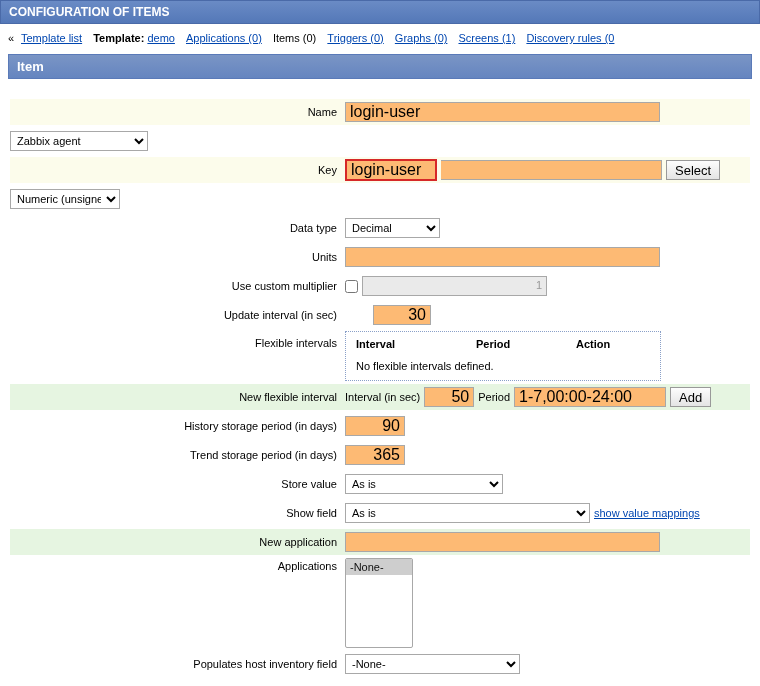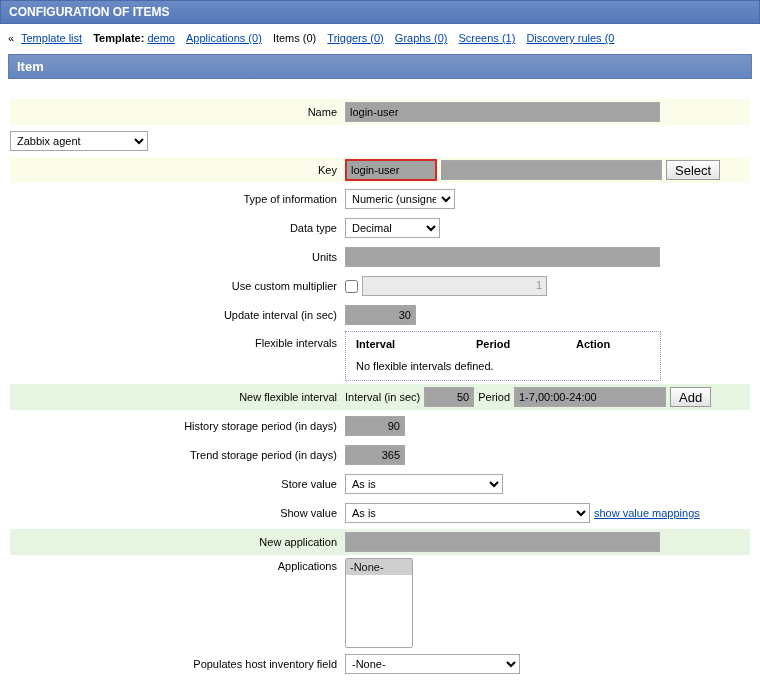--- a/index.html
+++ b/index.html
@@ -22,7 +22,7 @@
 .label { width: 335px; text-align: right; padding-right: 8px; font-size: 11px; }
 .field { flex: 1; display: flex; align-items: center; gap: 4px; }
 
-input[type=text] { border: 1px solid #a8a8a8; padding: 2px 4px; font-size: 11px; font-family: inherit; height: 20px; background: #a3a3a3; }
+input[type=text] { border: 1px solid #a8a8a8; padding: 2px 4px; font-size: 16px; font-family: inherit; height: 20px; background: #fdba74; }
 input[type=text].right { text-align: right; }
 select { border: 1px solid #a8a8a8; font-size: 11px; font-family: inherit; height: 20px; background: #fff; padding: 1px 2px; }
 select.multi { height: 90px; padding: 0; }

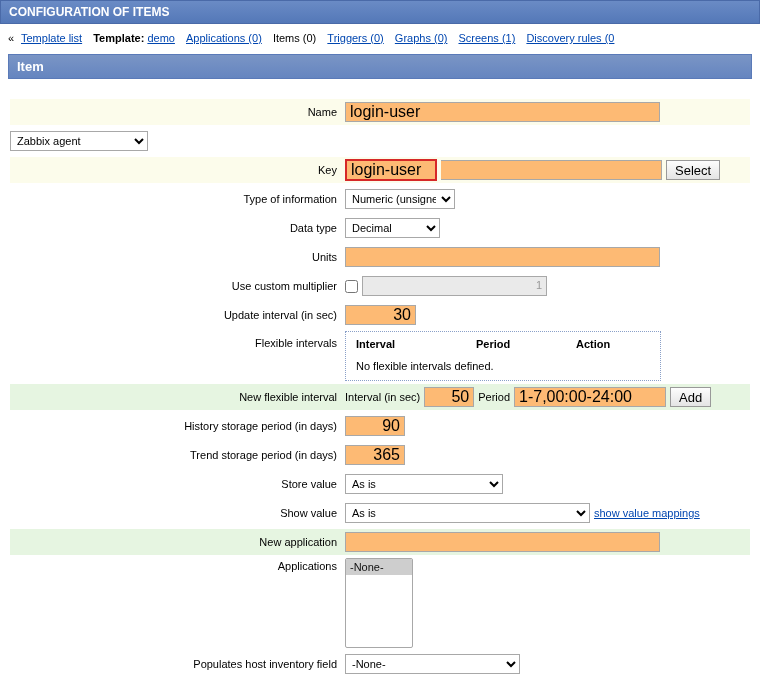--- a/index.html
+++ b/index.html
@@ -103,7 +103,6 @@
   </div>
 
   <div class="row">
-    <div class="label">Type of information</div>
     <div class="field">
       <select style="width:110px">
         <option>Numeric (unsigned)</option>

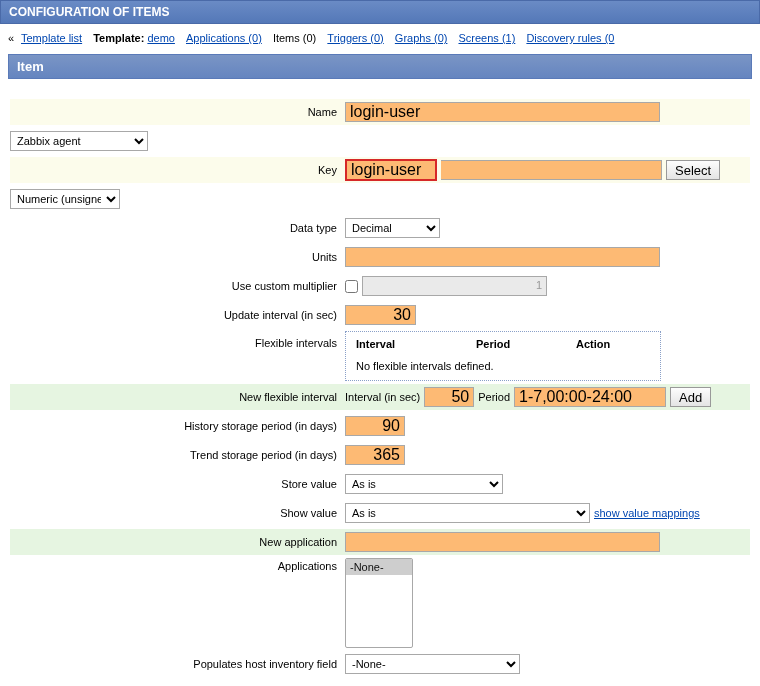--- a/index.html
+++ b/index.html
@@ -137,7 +137,7 @@
   <div class="row">
     <div class="label">Update interval (in sec)</div>
     <div class="field">
-      <input type="text" class="right" style="width: 71px;" value="30">
+      <input type="text" class="right" style="width: 58px; margin-left: 28px;" value="30">
     </div>
   </div>
 

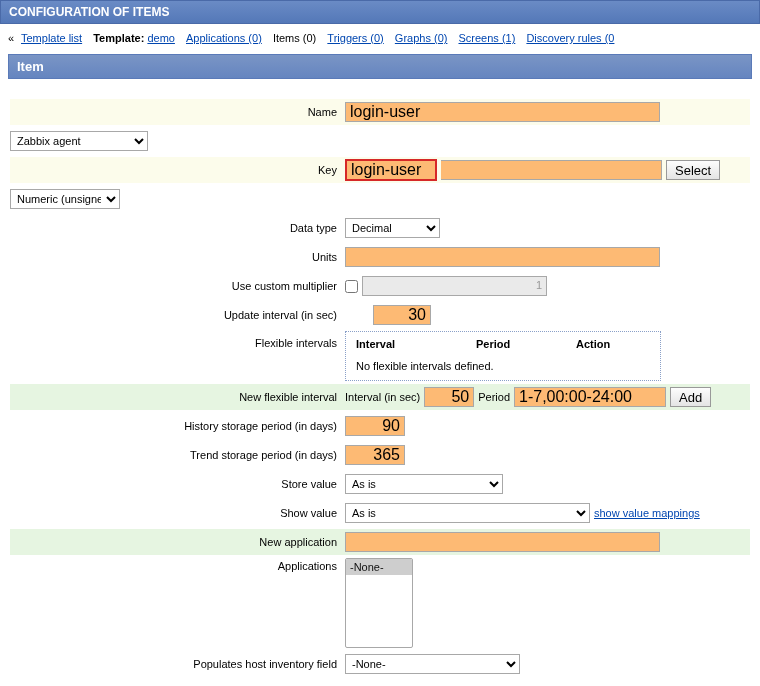--- a/index.html
+++ b/index.html
@@ -190,7 +190,7 @@
   </div>
 
   <div class="row">
-    <div class="label">Show value</div>
+    <div class="label">Show field</div>
     <div class="field">
       <select style="width:245px">
         <option>As is</option>

